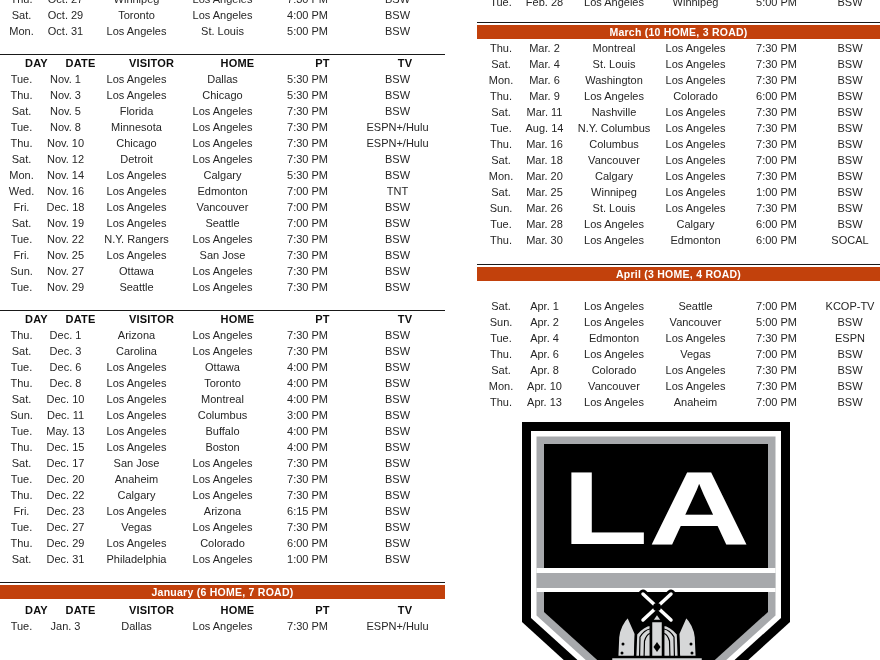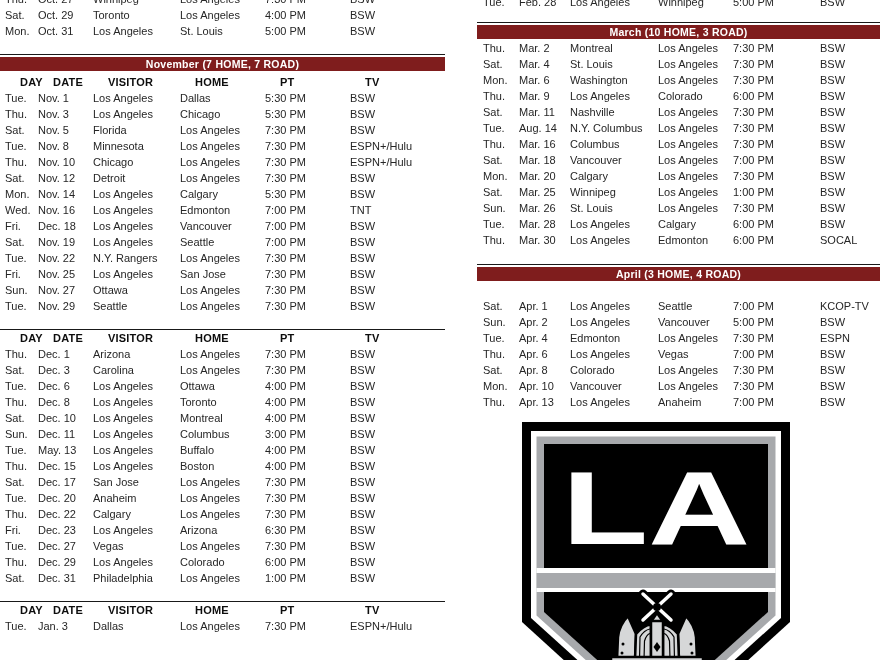--- a/index.html
+++ b/index.html
@@ -5,7 +5,7 @@
   html,body{margin:0;padding:0;background:#fff;}
   .page{position:relative;width:880px;height:660px;background:#ffffff;overflow:hidden;
         font-family:"Liberation Sans","DejaVu Sans",sans-serif;}
-  .col{position:absolute;top:0;}
+  .col{position:absolute;top:0;text-align:center;}
   .col-left{left:0;width:445px;}
   .col-right{left:477px;width:403px;}
   .hairline{height:1px;background:#191919;}

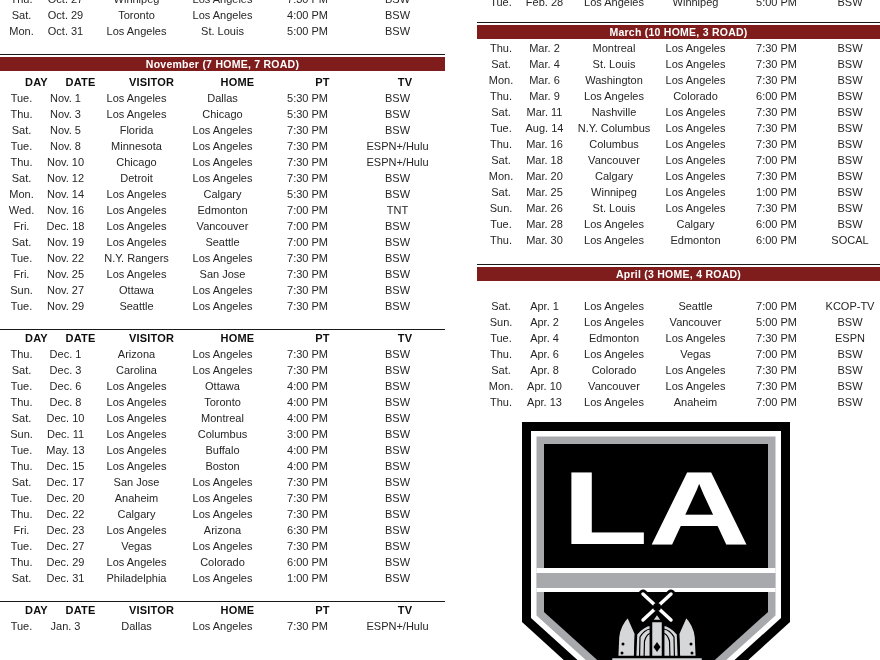--- a/index.html
+++ b/index.html
@@ -9,7 +9,7 @@
   .col-left{left:0;width:445px;}
   .col-right{left:477px;width:403px;}
   .hairline{height:1px;background:#191919;}
-  .bar{height:14px;background:#7f1d1d;color:#ffffff;display:flex;align-items:center;justify-content:center;
+  .bar{height:14px;background:#c2410c;color:#ffffff;display:flex;align-items:center;justify-content:center;
        font-size:10.5px;font-weight:bold;letter-spacing:.25px;margin:2px 0 3px 0;}
   .row{display:flex;height:16px;align-items:center;font-size:11px;color:#262626;white-space:nowrap;}
   .col-left .row{padding-left:5px;}

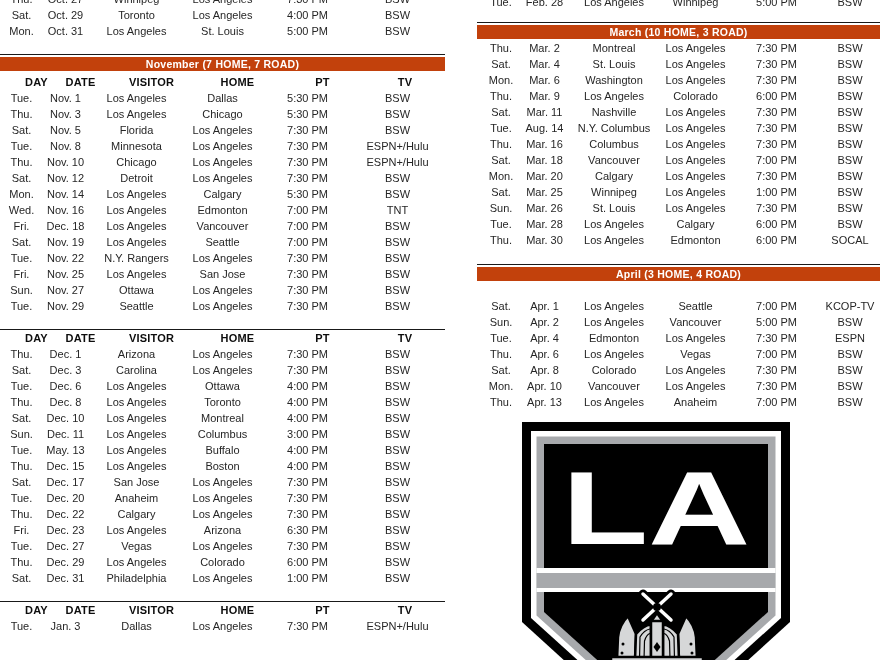--- a/index.html
+++ b/index.html
@@ -55,7 +55,6 @@
       </div>
       <div class="section">
         <div class="hairline" style="margin-top: 15px;"></div>
-        <div class="bar">November (7 HOME, 7 ROAD)</div>
         <div class="row head">
           <span class="c c0">DAY</span>
           <span class="c c1">DATE</span>

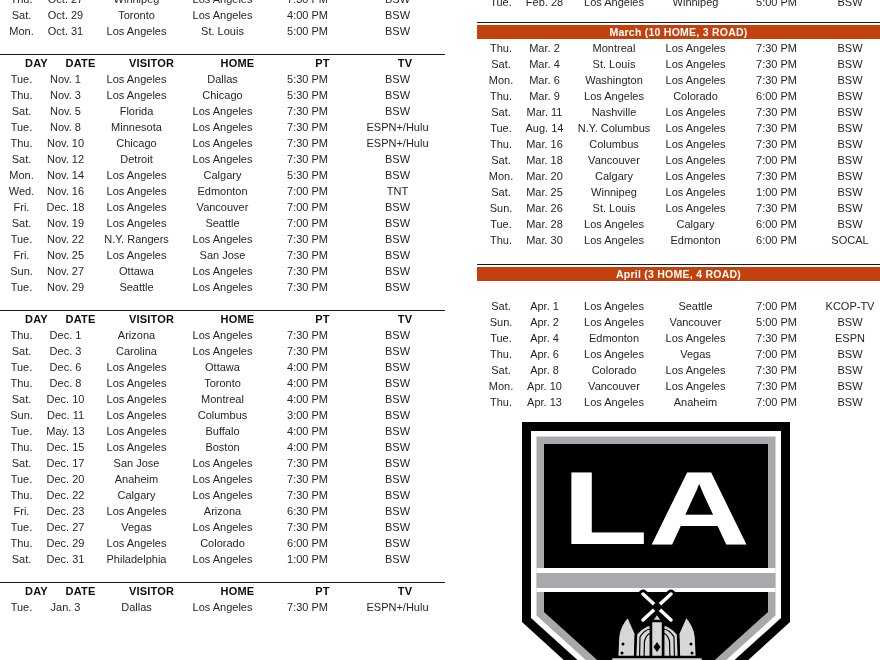--- a/index.html
+++ b/index.html
@@ -279,7 +279,7 @@
           <span class="c c1">Dec. 23</span>
           <span class="c c2">Los Angeles</span>
           <span class="c c3">Arizona</span>
-          <span class="c c4">6:30 PM</span>
+          <span class="c c4">6:15 PM</span>
           <span class="c c5">BSW</span>
         </div>
         <div class="row">

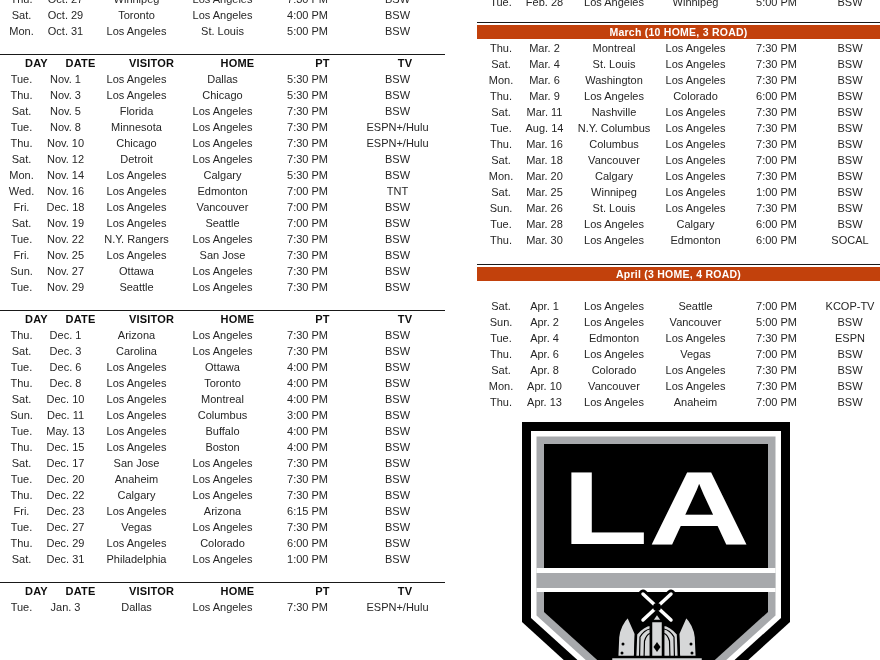--- a/index.html
+++ b/index.html
@@ -309,6 +309,7 @@
       </div>
       <div class="section">
         <div class="hairline" style="margin-top: 15px;"></div>
+        <div class="bar">January (6 HOME, 7 ROAD)</div>
         <div class="row head">
           <span class="c c0">DAY</span>
           <span class="c c1">DATE</span>

